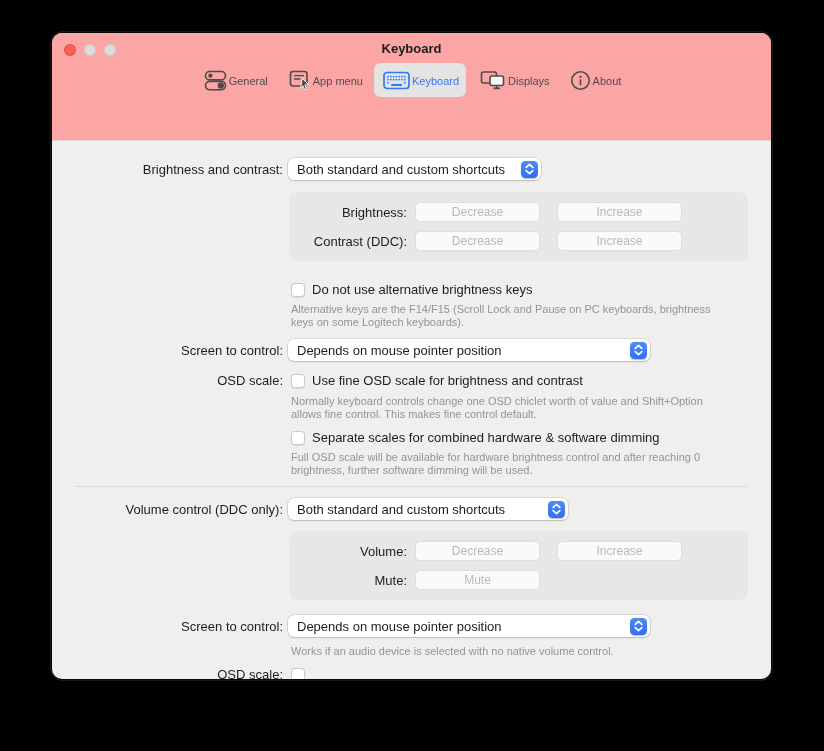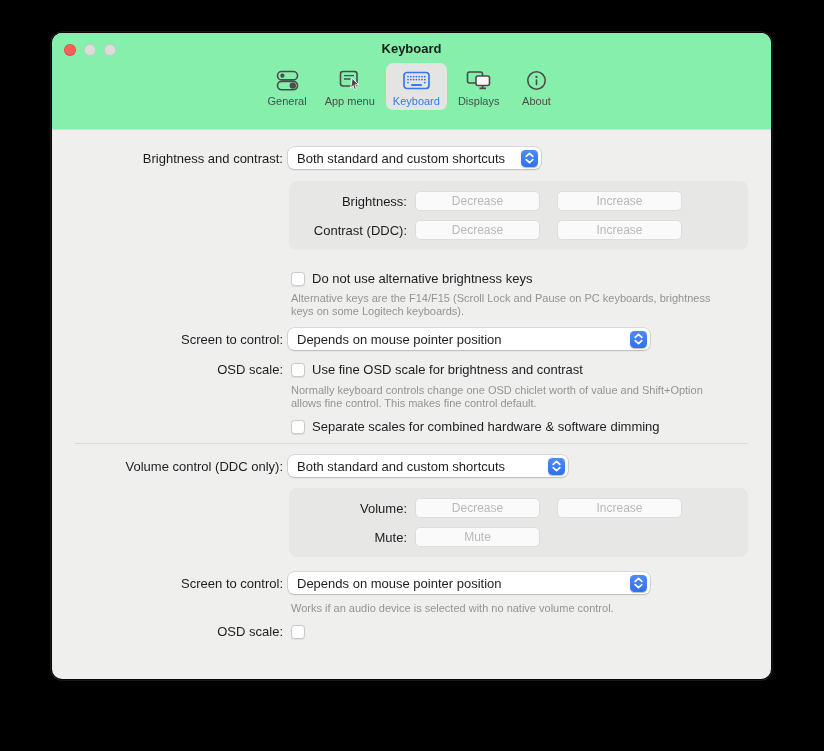--- a/index.html
+++ b/index.html
@@ -14,7 +14,7 @@
   }
 
   
-  .chrome { background:#86efac; border-bottom:1px solid #d9d9d8; height:97px; position:relative; }
+  .chrome { background:#fca5a5; border-bottom:1px solid #d9d9d8; height:108px; position:relative; }
   .titlebar { position:relative; height:28px; }
   .traffic { position:absolute; left:12px; top:11px; display:flex; gap:8px; }
   .light { width:12px; height:12px; border-radius:50%; }

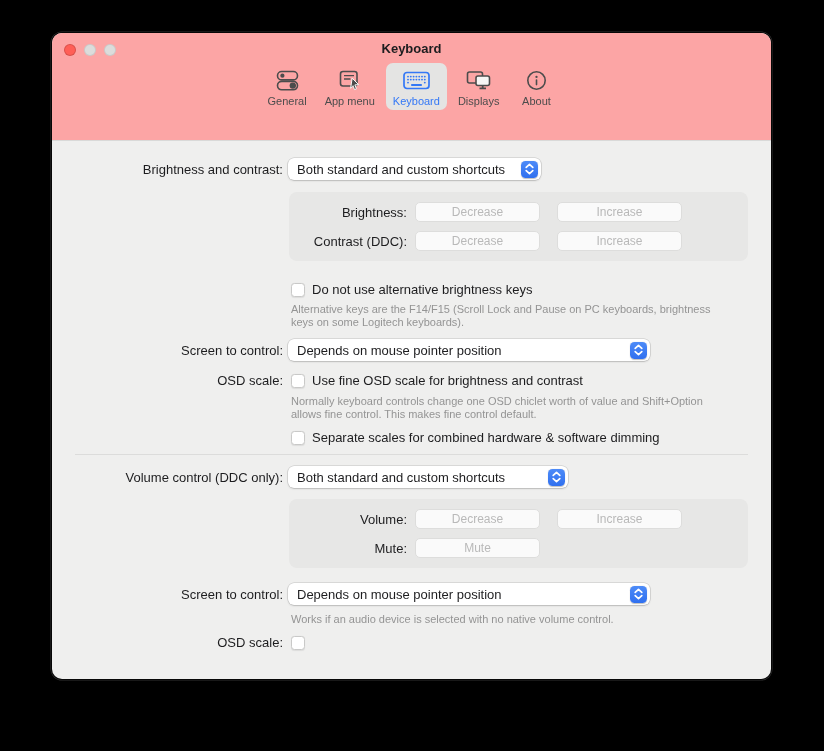--- a/index.html
+++ b/index.html
@@ -24,7 +24,7 @@
                font-size:13px; font-weight:bold; color:#1d1d1f; }
 
   .toolbar { display:flex; justify-content:center; align-items:flex-start; gap:4px; padding-top:2px; }
-  .tb-item { display:flex; flex-direction:column; align-items:center; padding:4px 7px 3px;
+  .tb-item { display:flex; flex-direction:row; align-items:center; padding:4px 7px 3px;
              border-radius:7px; color:#4c4c4c; min-width:52px; }
   .tb-item.selected { background:#e4e4e3; color:#3478f6; }
   .tb-item .tb-icon { height:27px; display:flex; align-items:center; }

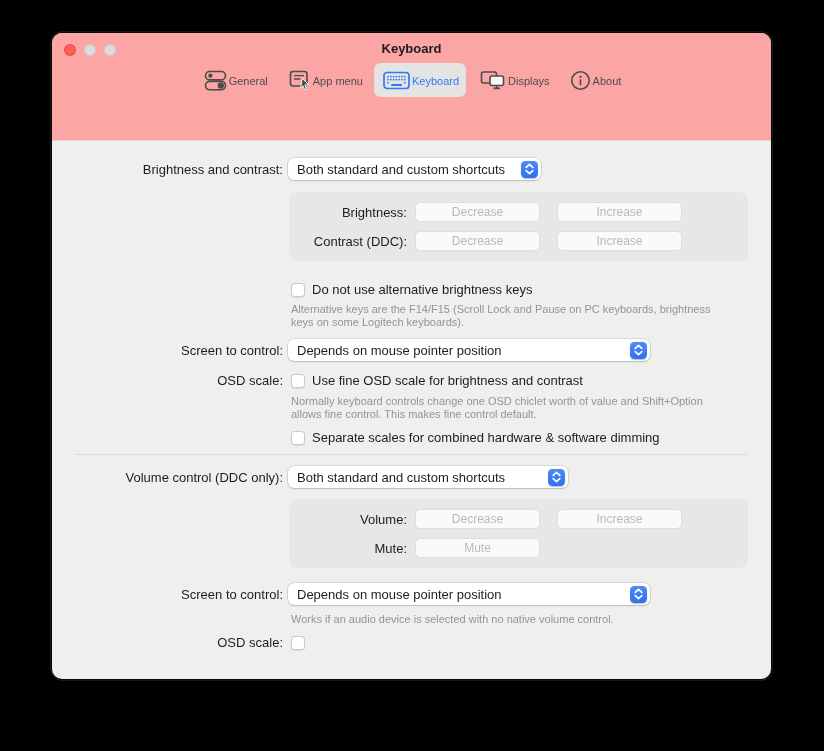--- a/index.html
+++ b/index.html
@@ -233,6 +233,7 @@
         <span class="cbtext">Separate scales for combined hardware &amp; software dimming</span>
       </div>
     </div>
+    <div class="help mt6">Full OSD scale will be available for hardware brightness control and after reaching 0 brightness, further software dimming will be used.</div>
 
     <div class="divider"></div>
 

